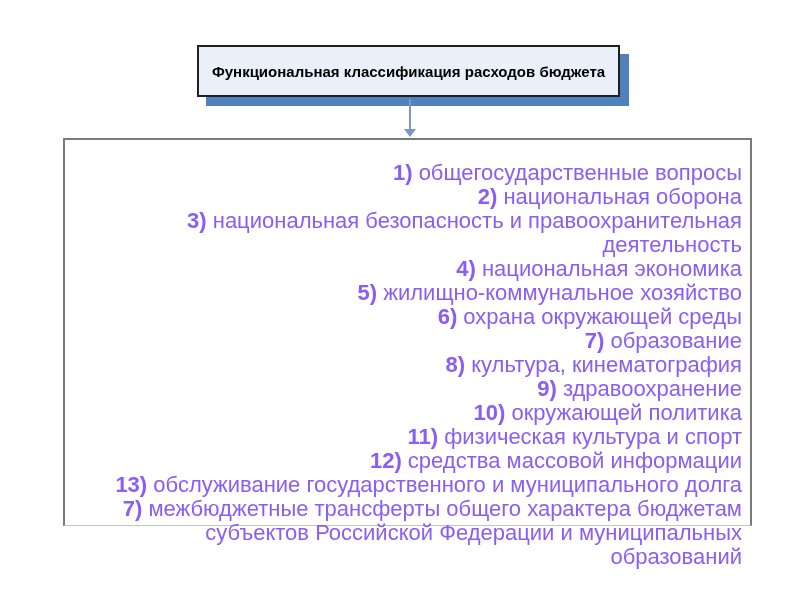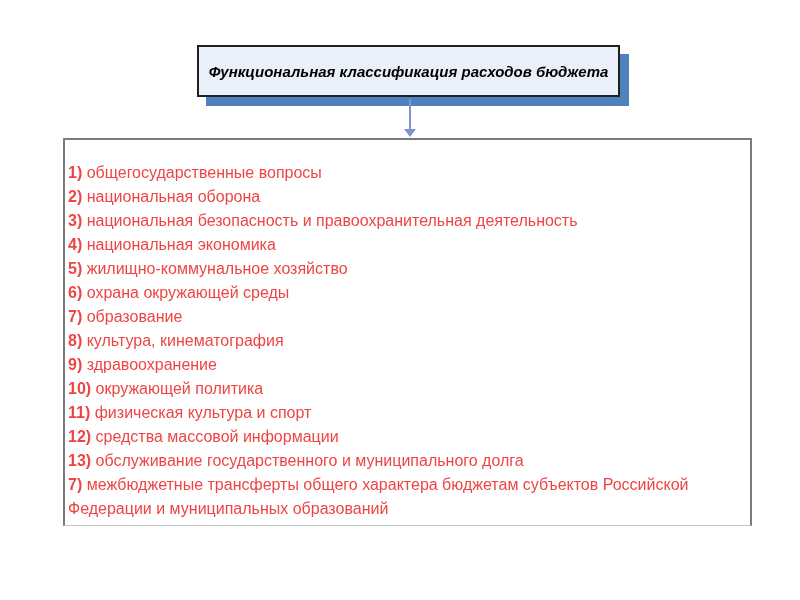--- a/index.html
+++ b/index.html
@@ -28,7 +28,6 @@
     display: flex;
     align-items: center;
     justify-content: center;
-    font-style: italic;
   }
   .title-box span {
     font-size: 15px;

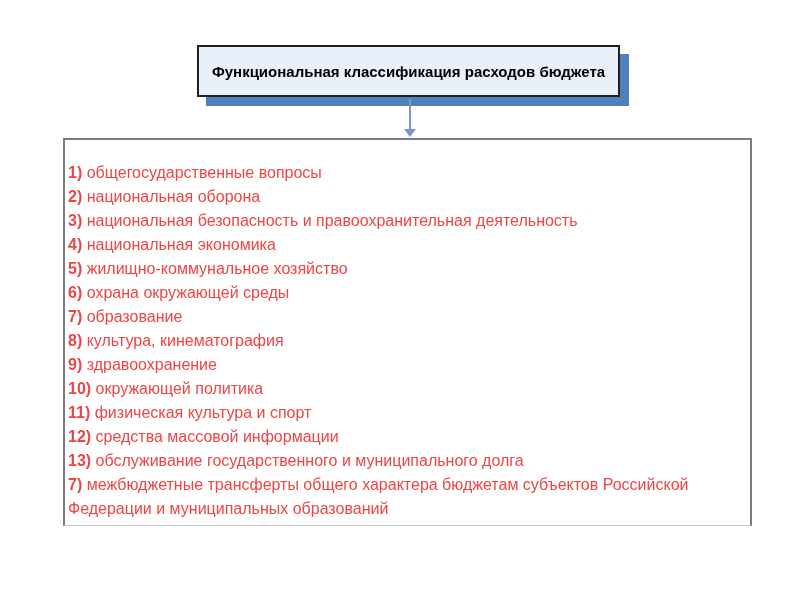--- a/index.html
+++ b/index.html
@@ -82,9 +82,10 @@
     list-style: none;
   }
   .list-box li {
-    font-size: 16px;
+    font-size: 22px;
     line-height: 24px;
-    color: #ef4444;
+    color: #8b5cf6;
+    text-align: right;
   }
   .list-box li .num {
     font-weight: bold;

